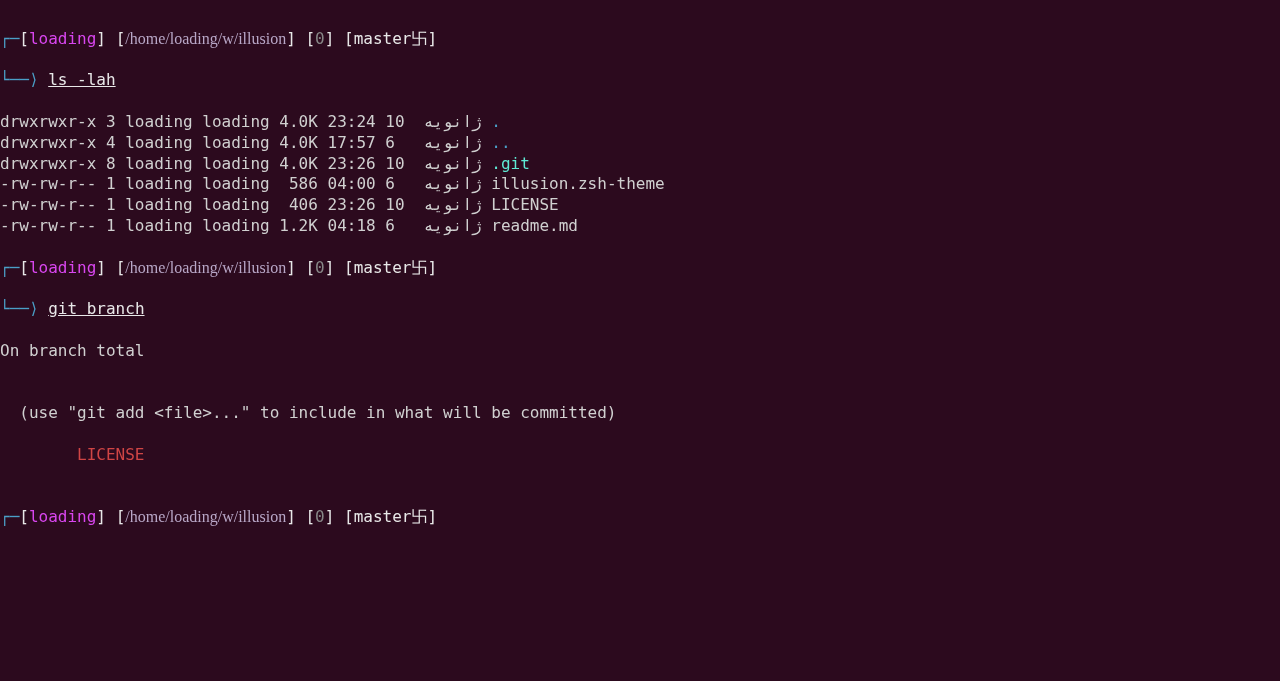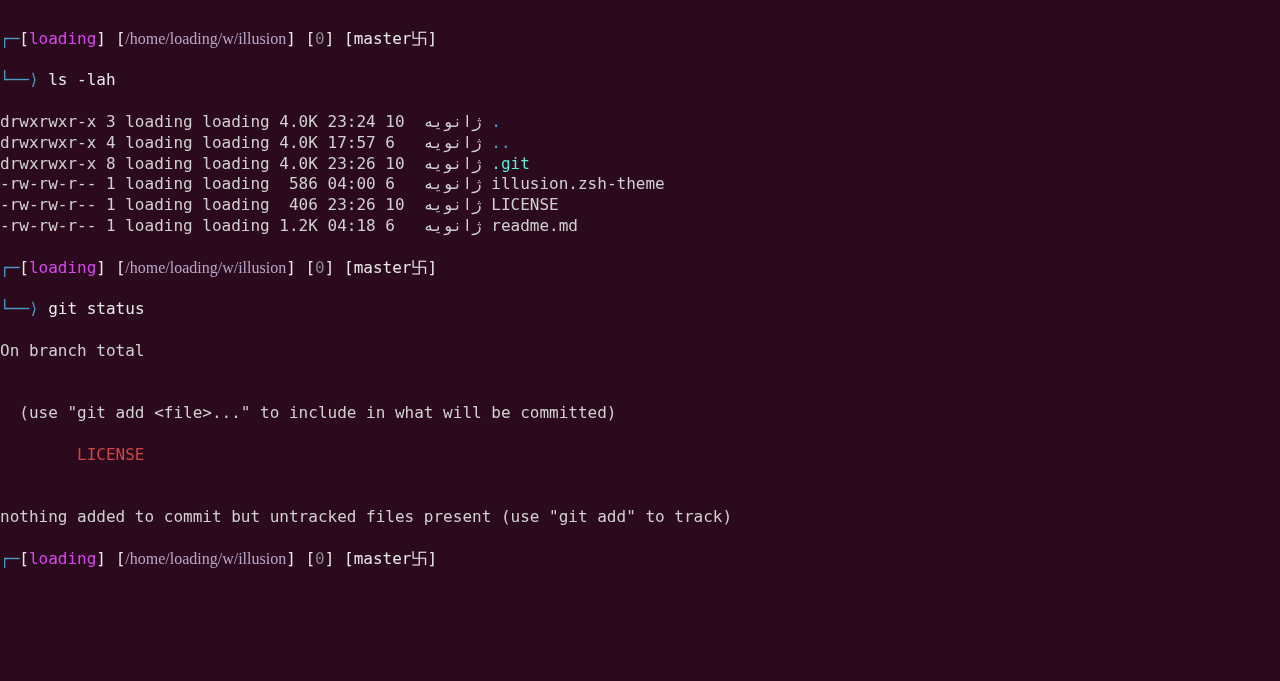--- a/index.html
+++ b/index.html
@@ -27,7 +27,7 @@
     .retcode { color: #888; }
     .branch { color: #e8e8e8; }
     .glyph { color: #e8e8e8; }
-    .cmd { color: #e8e8e8; }
+    .cmd { color: #e8e8e8; text-decoration: underline; }
     .output { color: #d0d0d0; }
     .month-ar { color: #d0d0d0; }
     .dir-link { color: #4a9fc7; }

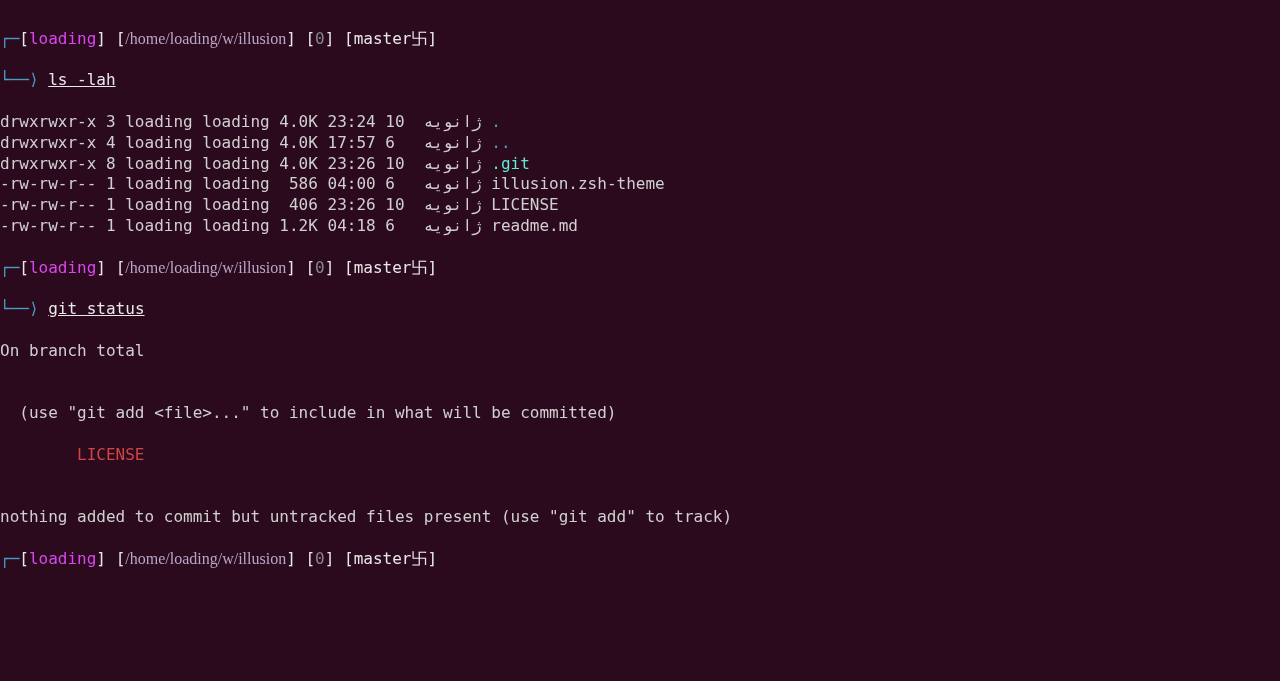--- a/index.html
+++ b/index.html
@@ -42,7 +42,7 @@
 <div class="line"><span class="corner-bottom">└──</span><span class="corner-top">⟩</span> <span class="cmd">ls -lah</span></div>
 <div id="ls-rows"><div class="line"><span class="output">drwxrwxr-x 3 loading loading 4.0K 23:24 10  </span><span class="month-ar">ژانویه </span><span class="dir-link">.</span></div><div class="line"><span class="output">drwxrwxr-x 4 loading loading 4.0K 17:57 6   </span><span class="month-ar">ژانویه </span><span class="dir-link">..</span></div><div class="line"><span class="output">drwxrwxr-x 8 loading loading 4.0K 23:26 10  </span><span class="month-ar">ژانویه </span><span class="git-dir">.git</span></div><div class="line"><span class="output">-rw-rw-r-- 1 loading loading  586 04:00 6   </span><span class="month-ar">ژانویه </span><span class="output">illusion.zsh-theme</span></div><div class="line"><span class="output">-rw-rw-r-- 1 loading loading  406 23:26 10  </span><span class="month-ar">ژانویه </span><span class="output">LICENSE</span></div><div class="line"><span class="output">-rw-rw-r-- 1 loading loading 1.2K 04:18 6   </span><span class="month-ar">ژانویه </span><span class="output">readme.md</span></div></div>
 <div class="line"><span class="corner-top">┌─</span><span class="bracket-white">[</span><span class="username">loading</span><span class="bracket-white">]</span> <span class="bracket-white">[</span><span class="path">/home/loading/w/illusion</span><span class="bracket-white">]</span> <span class="bracket-white">[</span><span class="retcode">0</span><span class="bracket-white">]</span> <span class="bracket-white">[</span><span class="branch">master</span><span class="glyph">卐</span><span class="bracket-white">]</span></div>
-<div class="line"><span class="corner-bottom">└──</span><span class="corner-top">⟩</span> <span class="cmd">git status</span></div>
+<div class="line"><span class="corner-bottom">└──</span><span class="corner-top">⟩</span> <span class="cmd">git branch</span></div>
 <div class="line output">On branch total</div>
 <div class="line output"></div>
 <div class="line output">  (use "git add &lt;file&gt;..." to include in what will be committed)</div>

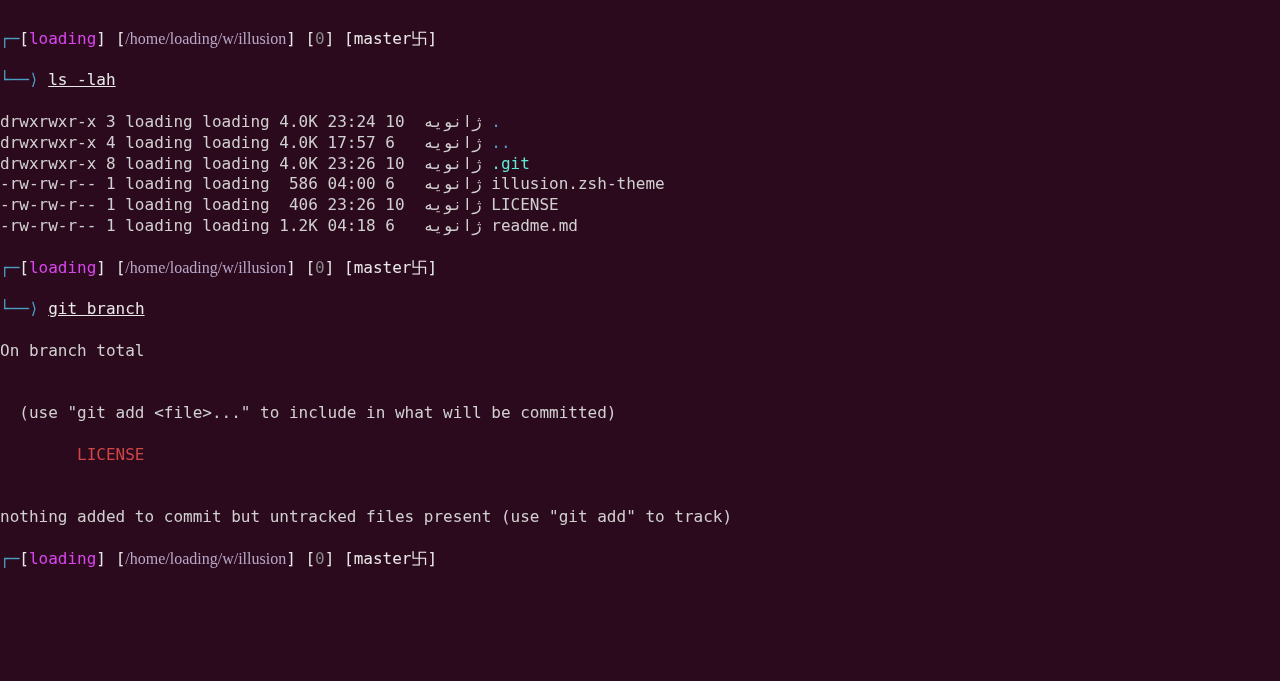--- a/index.html
+++ b/index.html
@@ -48,7 +48,6 @@
 <div class="line output">  (use "git add &lt;file&gt;..." to include in what will be committed)</div>
 <div class="line"><span class="output">        </span><span class="untracked-file">LICENSE</span></div>
 <div class="line output"></div>
-<div class="line output">nothing added to commit but untracked files present (use "git add" to track)</div>
 <div class="line"><span class="corner-top">┌─</span><span class="bracket-white">[</span><span class="username">loading</span><span class="bracket-white">]</span> <span class="bracket-white">[</span><span class="path">/home/loading/w/illusion</span><span class="bracket-white">]</span> <span class="bracket-white">[</span><span class="retcode">0</span><span class="bracket-white">]</span> <span class="bracket-white">[</span><span class="branch">master</span><span class="glyph">卐</span><span class="bracket-white">]</span></div>
 
 </div>

